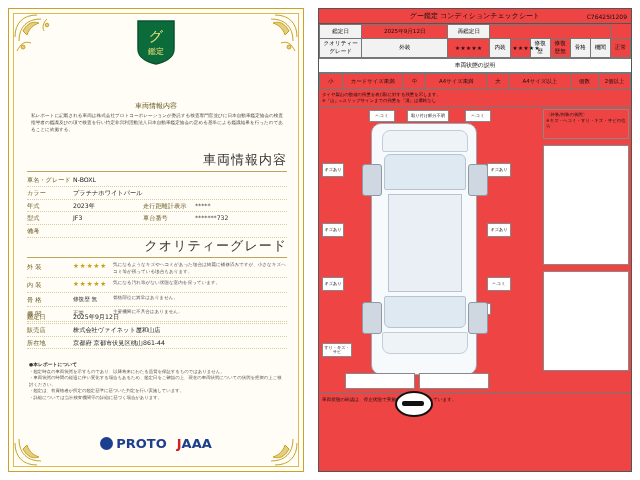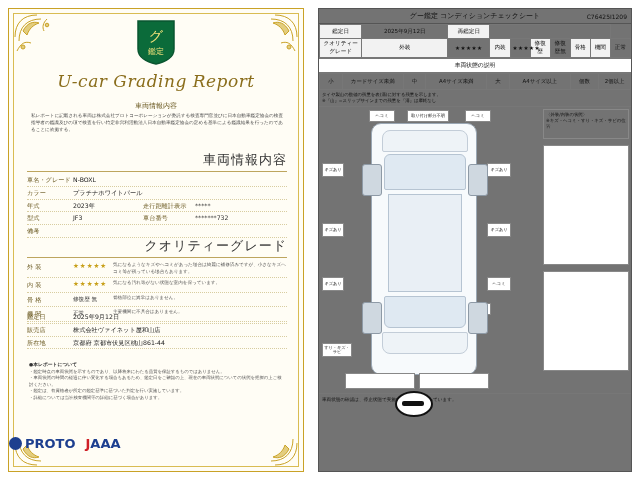--- a/index.html
+++ b/index.html
@@ -43,7 +43,7 @@
   .jaaa .j{color:#cf2027;}
 
   
-  .sheet{position:absolute;left:318px;top:8px;width:314px;height:464px;border:1px solid #555;background:#737373;box-sizing:border-box;}
+  .sheet{position:absolute;left:318px;top:8px;width:314px;height:464px;border:1px solid #555;background:#ef4444;box-sizing:border-box;}
   .sh-title{display:flex;align-items:center;justify-content:center;height:14px;font-size:7px;color:#111;border-bottom:1px solid #555;position:relative;}
   .sh-title .code{position:absolute;right:4px;font-size:6px;color:#111;}
 

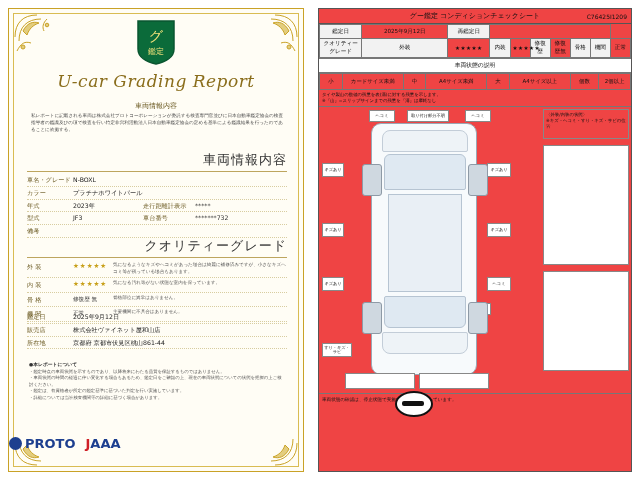--- a/index.html
+++ b/index.html
@@ -141,7 +141,6 @@
       </svg>
     </div>
 
-    <div class="title">U-car Grading Report</div>
     <div class="subtitle">車両情報内容</div>
     <div class="blurb">私レポートに記載される車両は株式会社プロトコーポレーションが委託する検査専門官並びに日本自動車鑑定協会の検査指導者の鑑識及びの項で検査を行い特定非営利活動法人日本自動車鑑定協会の定める基準による鑑識結果を行ったのであることに依拠する。</div>
 

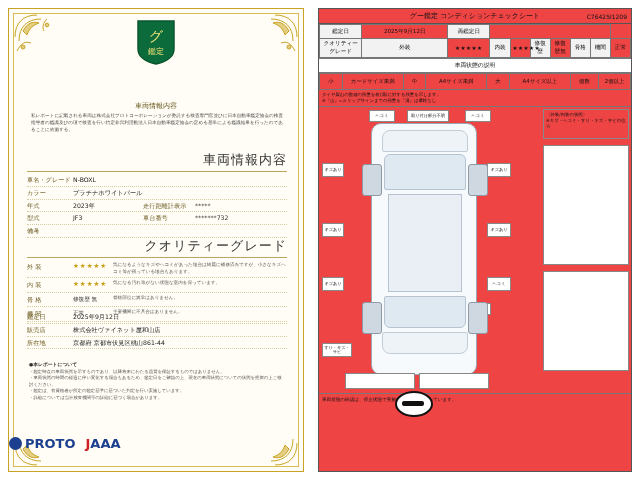--- a/index.html
+++ b/index.html
@@ -36,7 +36,7 @@
   .fine{position:absolute;left:20px;top:352px;width:256px;font-size:4.4px;color:#555;line-height:1.5;}
   .fine b{font-size:4.8px;color:#333;}
 
-  .logos{position:absolute;left:0;bottom:20px;width:100%;display:flex;align-items:center;gap:10px;}
+  .logos{position:absolute;left:0;bottom:20px;width:100%;display:flex;justify-content:center;align-items:center;gap:10px;}
   .proto{display:flex;align-items:center;gap:3px;font-family:"DejaVu Sans",sans-serif;font-weight:bold;font-size:13px;color:#1d3f8f;letter-spacing:0px;}
   .proto .dot{width:13px;height:13px;border-radius:50%;background:#1d3f8f;}
   .jaaa{font-weight:bold;font-size:13px;color:#1d3f8f;letter-spacing:0px;}

